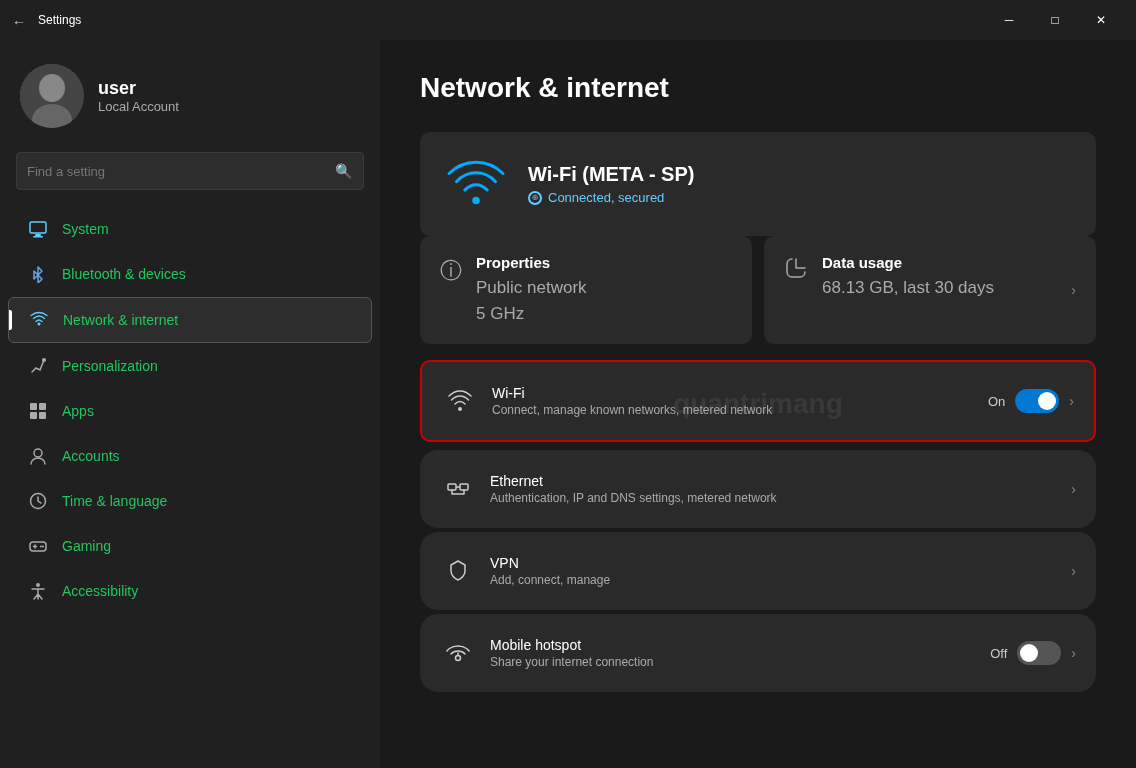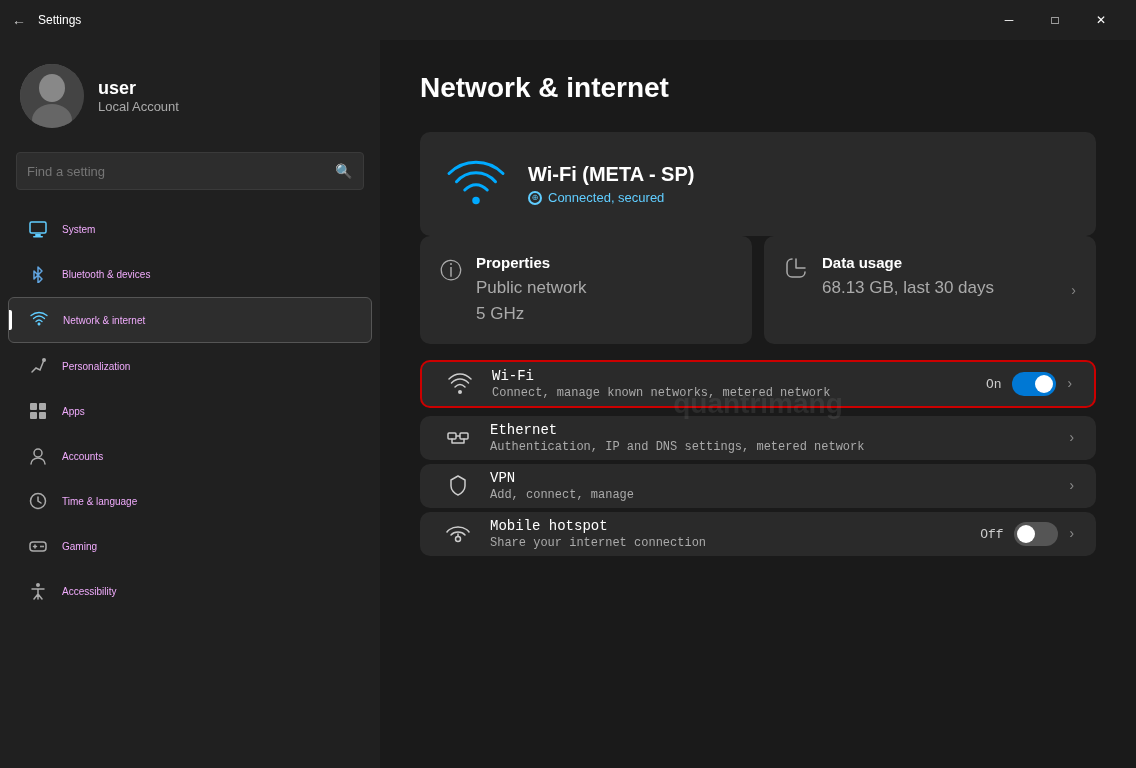--- a/index.html
+++ b/index.html
@@ -168,8 +168,8 @@
       font-size: 16px;
     }
     .nav-label {
-      font-size: 10px;
-      color: #f0abfc;
+      font-size: 14px;
+      color: #22c55e;
     }
     
     .content {

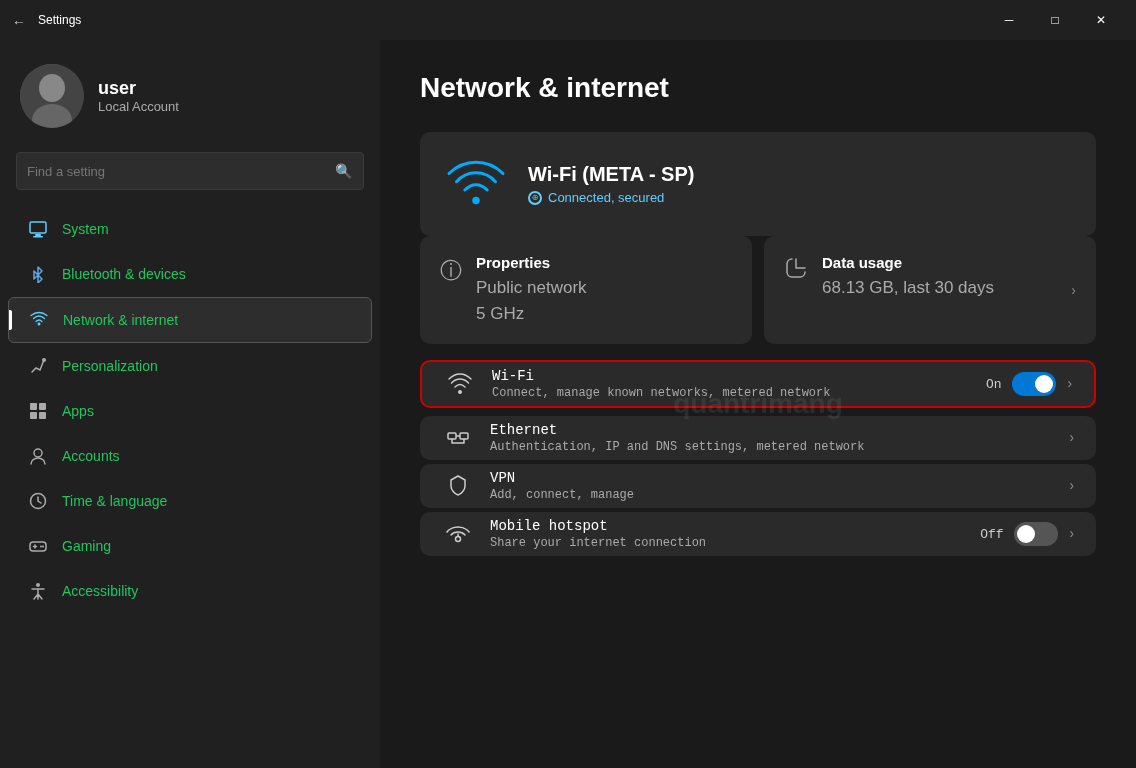--- a/index.html
+++ b/index.html
@@ -279,10 +279,9 @@
       display: flex;
       align-items: center;
       gap: 14px;
-      padding: 4px 20px;
+      padding: 21px 20px;
       cursor: pointer;
       border-bottom: 1px solid #333;
-      font-family: Liberation Mono, monospace;
     }
     .setting-row:last-child { border-bottom: none; }
     .setting-icon {

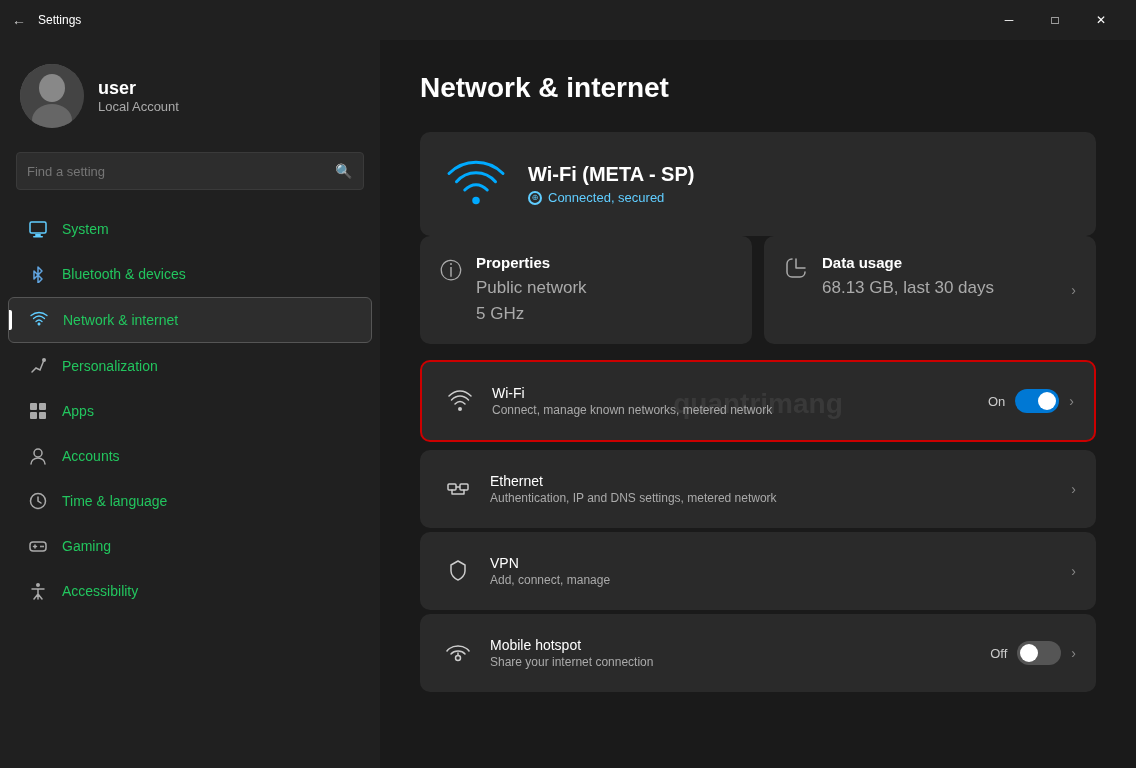--- a/index.html
+++ b/index.html
@@ -271,7 +271,7 @@
     
     .setting-card {
       background: #2a2a2a;
-      border-radius: 10px;
+      border-radius: 18px;
       margin-bottom: 4px;
       overflow: hidden;
     }

